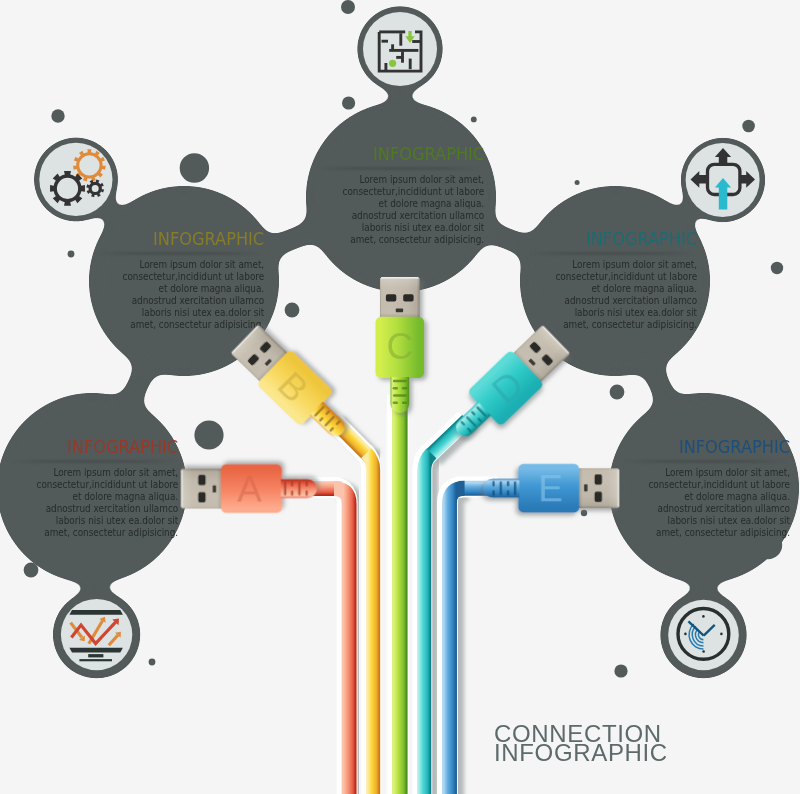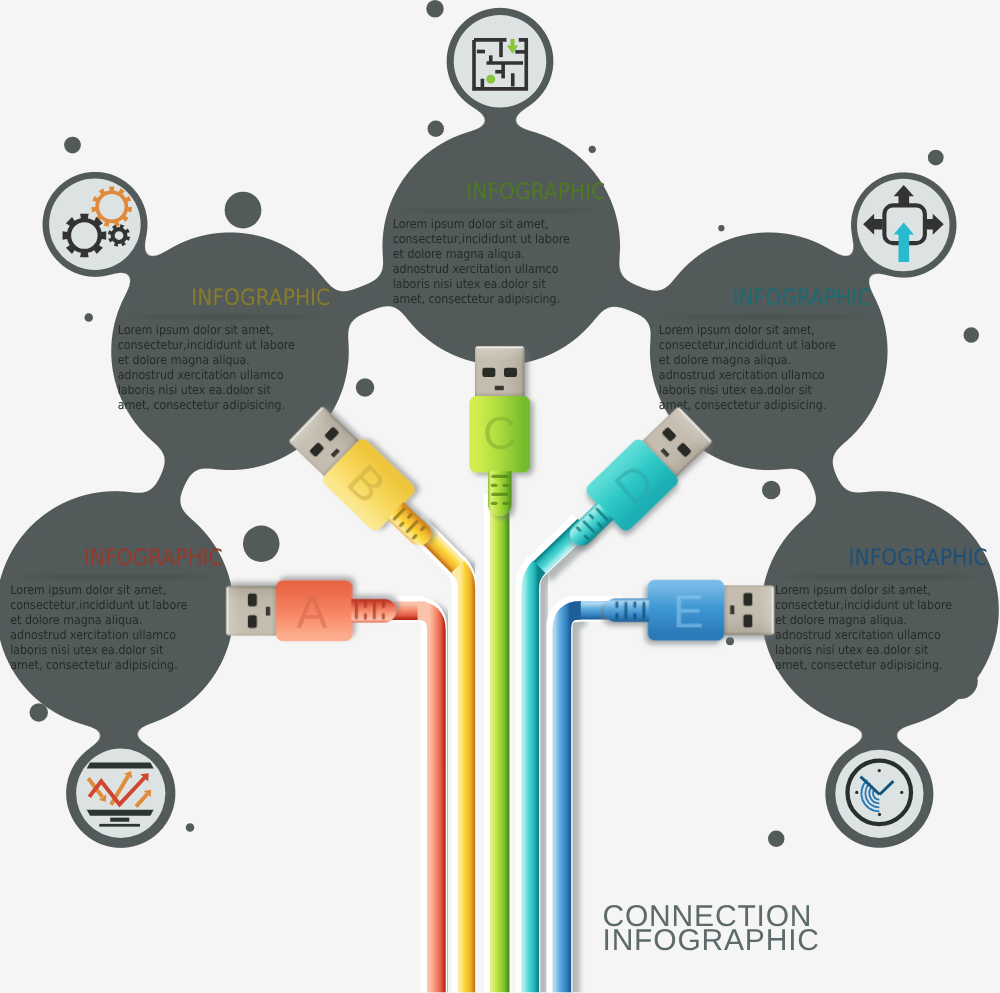--- a/index.html
+++ b/index.html
@@ -10,7 +10,7 @@
   .heading{font-family:"DejaVu Sans",sans-serif;font-stretch:condensed;font-size:18px;
            letter-spacing:0px;text-align:right;font-weight:400;line-height:20px;}
   .body{font-family:"DejaVu Sans",sans-serif;font-stretch:condensed;font-size:9.85px;color:#262b2a;
-        text-align:left;line-height:12.1px;}
+        text-align:right;line-height:12.1px;}
   .panel{position:absolute;width:170px;text-align:center;}
   .hr{height:3px;margin:3px 2px 4px 2px;
       background:linear-gradient(90deg,rgba(36,43,41,0) 0%,rgba(36,43,41,0.20) 22%,rgba(36,43,41,0.22) 50%,rgba(36,43,41,0.20) 78%,rgba(36,43,41,0) 100%);

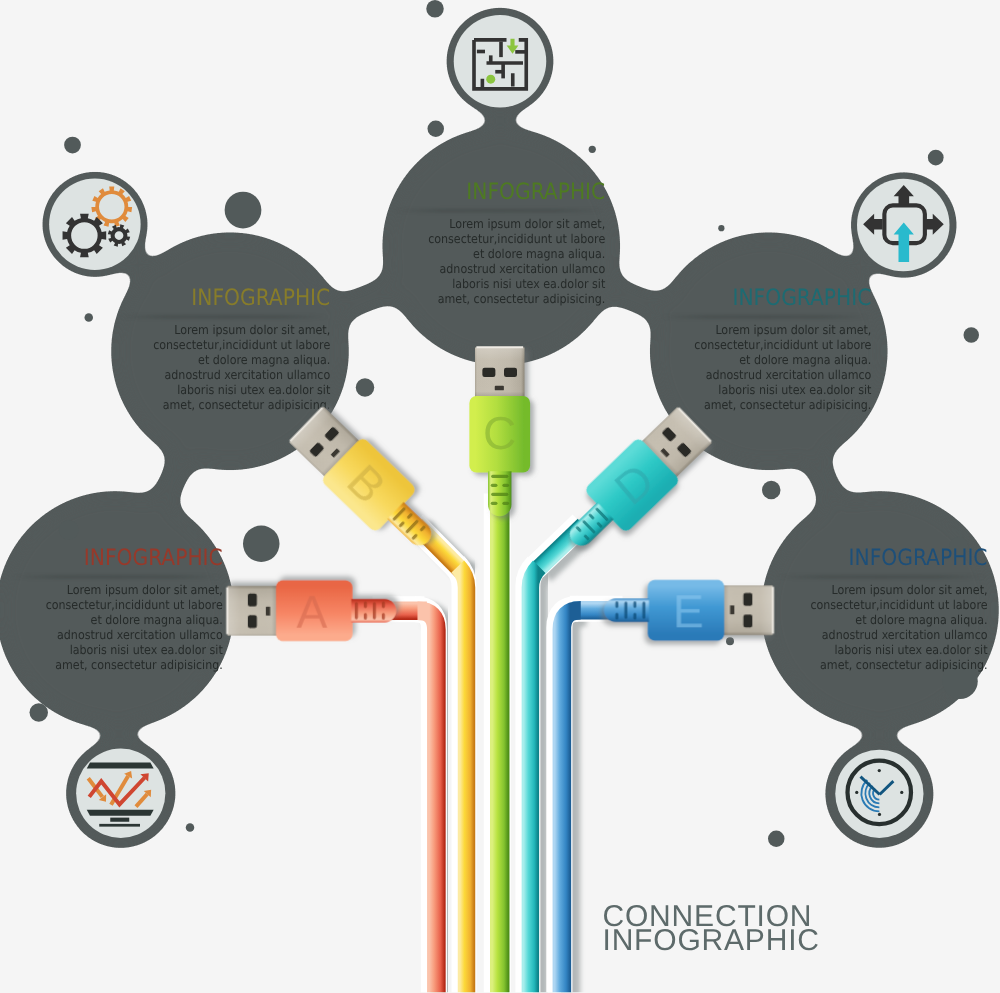--- a/index.html
+++ b/index.html
@@ -16,7 +16,7 @@
       background:linear-gradient(90deg,rgba(36,43,41,0) 0%,rgba(36,43,41,0.20) 22%,rgba(36,43,41,0.22) 50%,rgba(36,43,41,0.20) 78%,rgba(36,43,41,0) 100%);
       filter:blur(1.2px);}
   .title{position:absolute;font-size:24px;color:#5d6a6a;letter-spacing:0.65px;
-         font-family:"Liberation Sans",sans-serif;line-height:18.9px;}
+         font-family:"Liberation Sans",sans-serif;line-height:18.9px;margin-left:12px;}
 </style>
 </head>
 <body>

